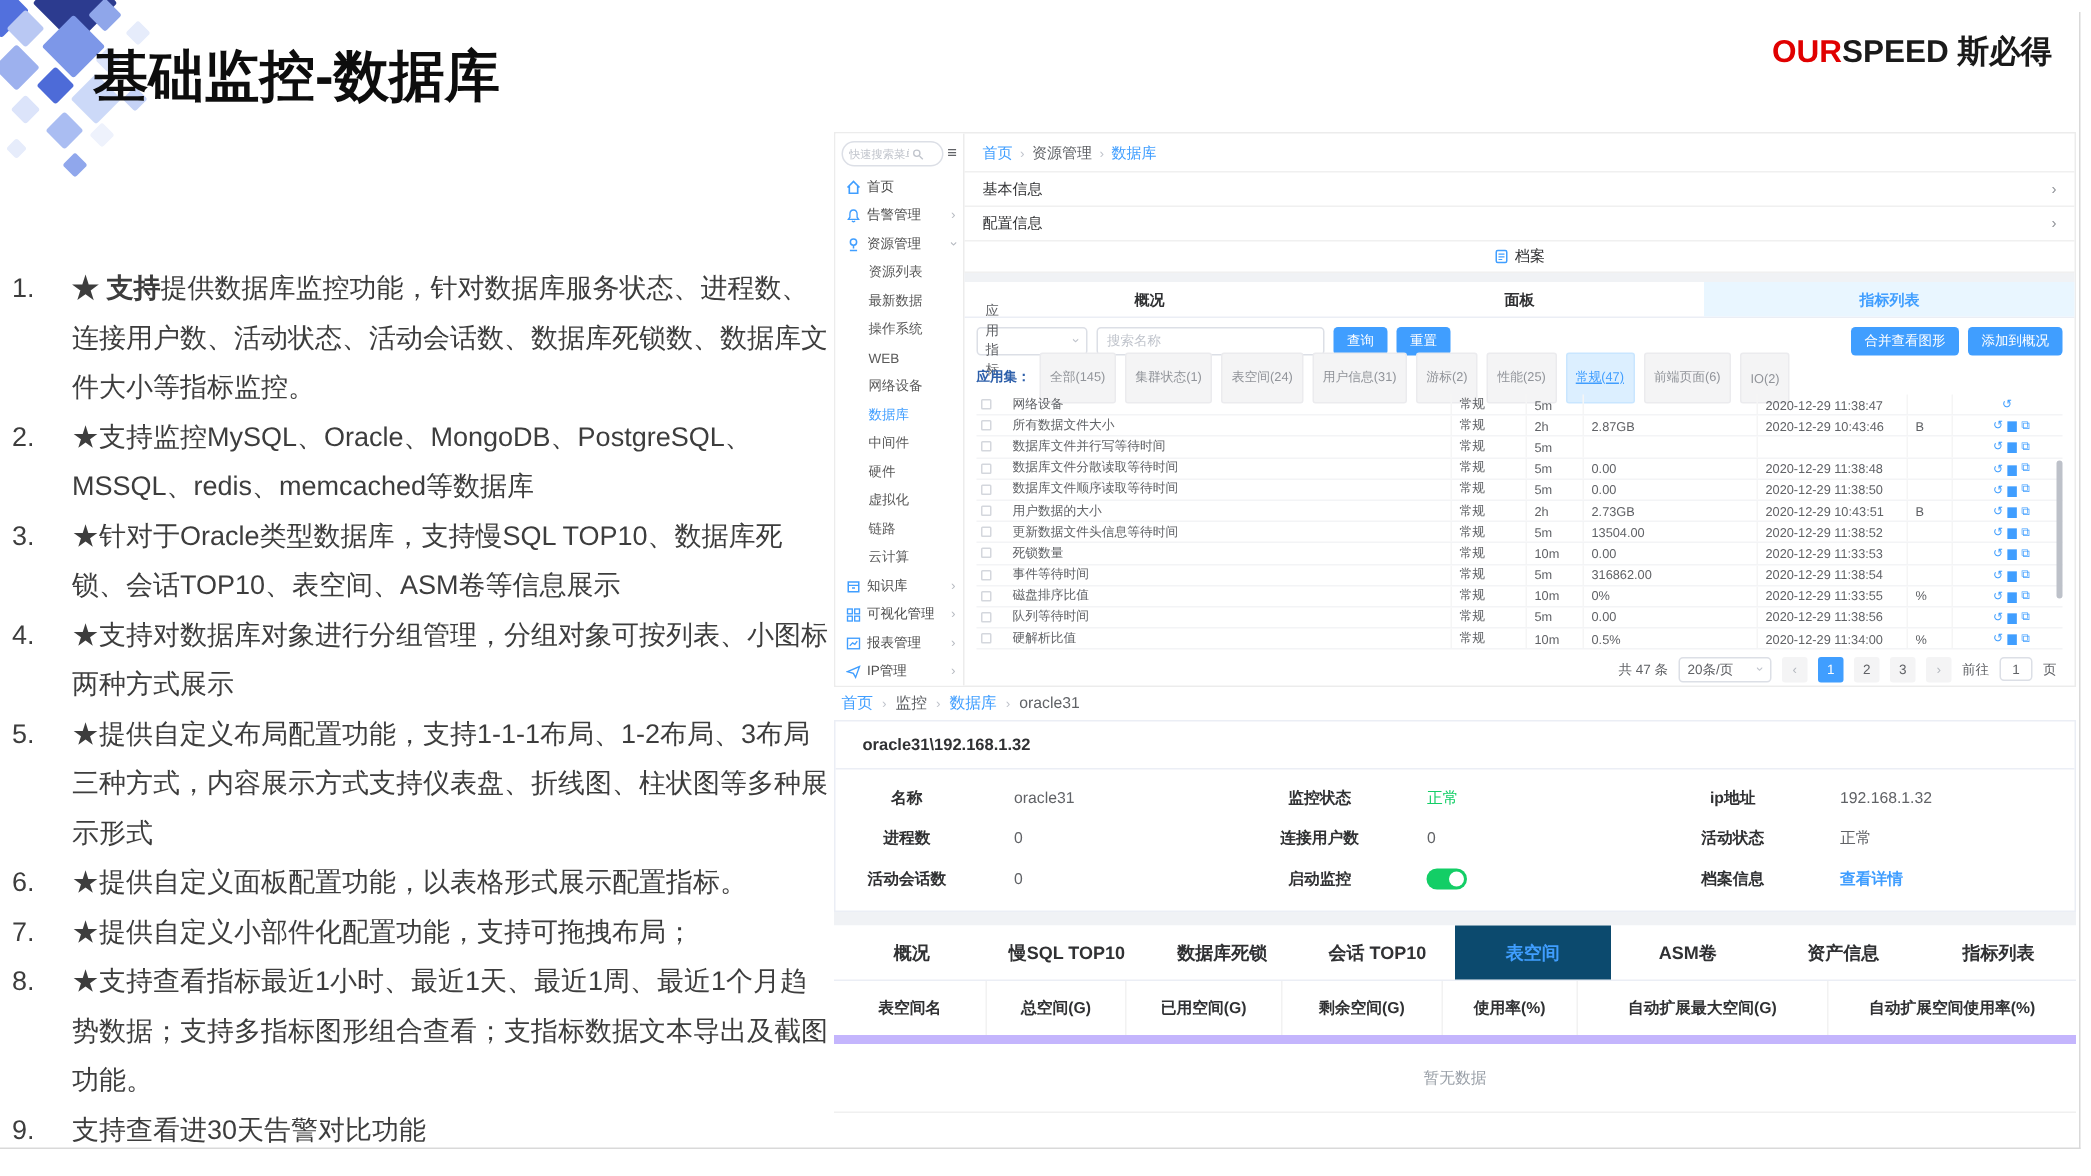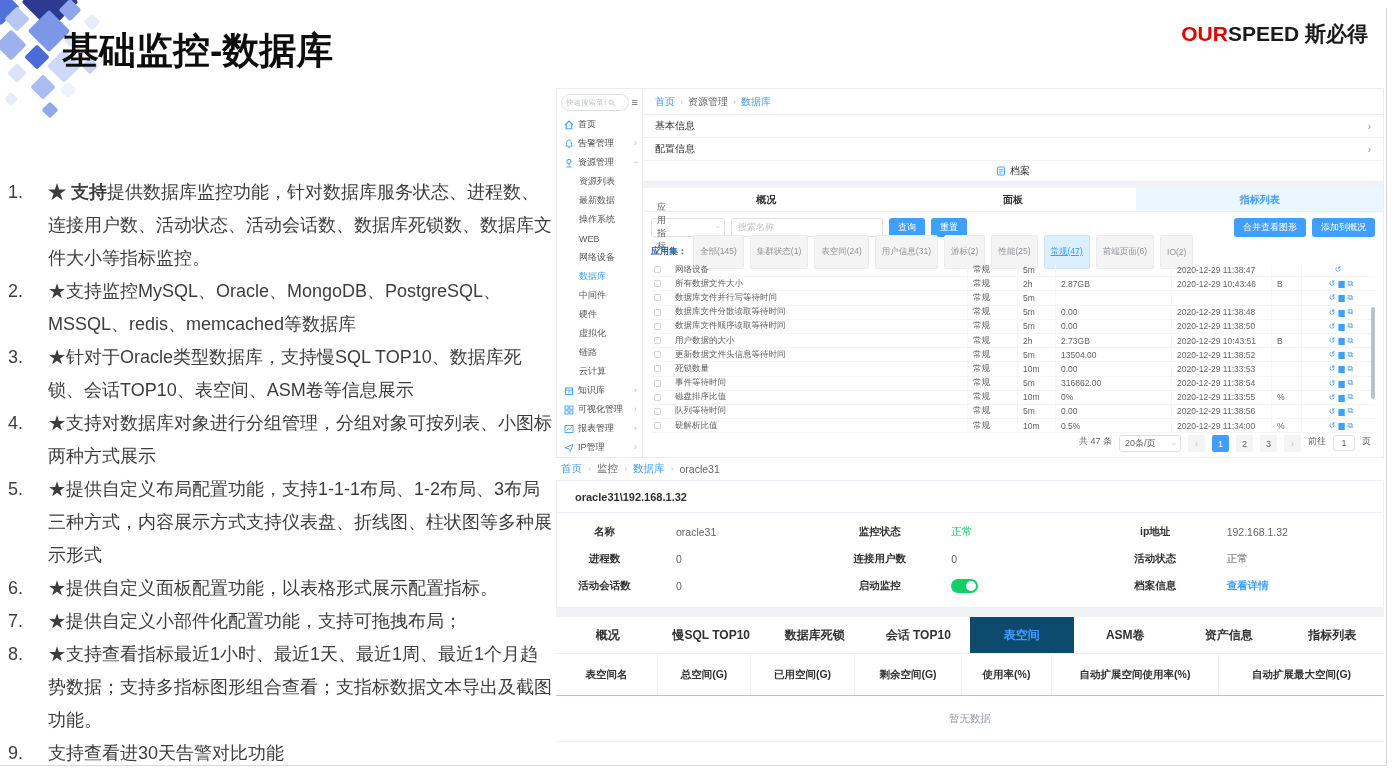--- a/index.html
+++ b/index.html
@@ -73,7 +73,7 @@
   .acts { color:#409EFF; gap:3px; font-size:8px; justify-content:center; cursor:pointer; }
   .vscroll { position:absolute; right:0px; top:44px; width:4px; height:92px; background:#bdc1c9; border-radius:2px; }
 
-  .pagerow { height:22px; display:flex; justify-content:flex-end; gap:7px; padding-right:12px; font-size:9px; color:#606266; }
+  .pagerow { height:22px; display:flex; align-items:center; justify-content:flex-end; gap:7px; padding-right:12px; font-size:9px; color:#606266; }
   .psel { width:62px; height:17px; }
   .pbtn { min-width:17px; height:17px; background:#f4f4f5; border-radius:2px; display:flex; align-items:center; justify-content:center; font-size:9px; color:#606266; cursor:pointer; padding:0 3px; }
   .pbtn.arrow { color:#b4b8bf; }

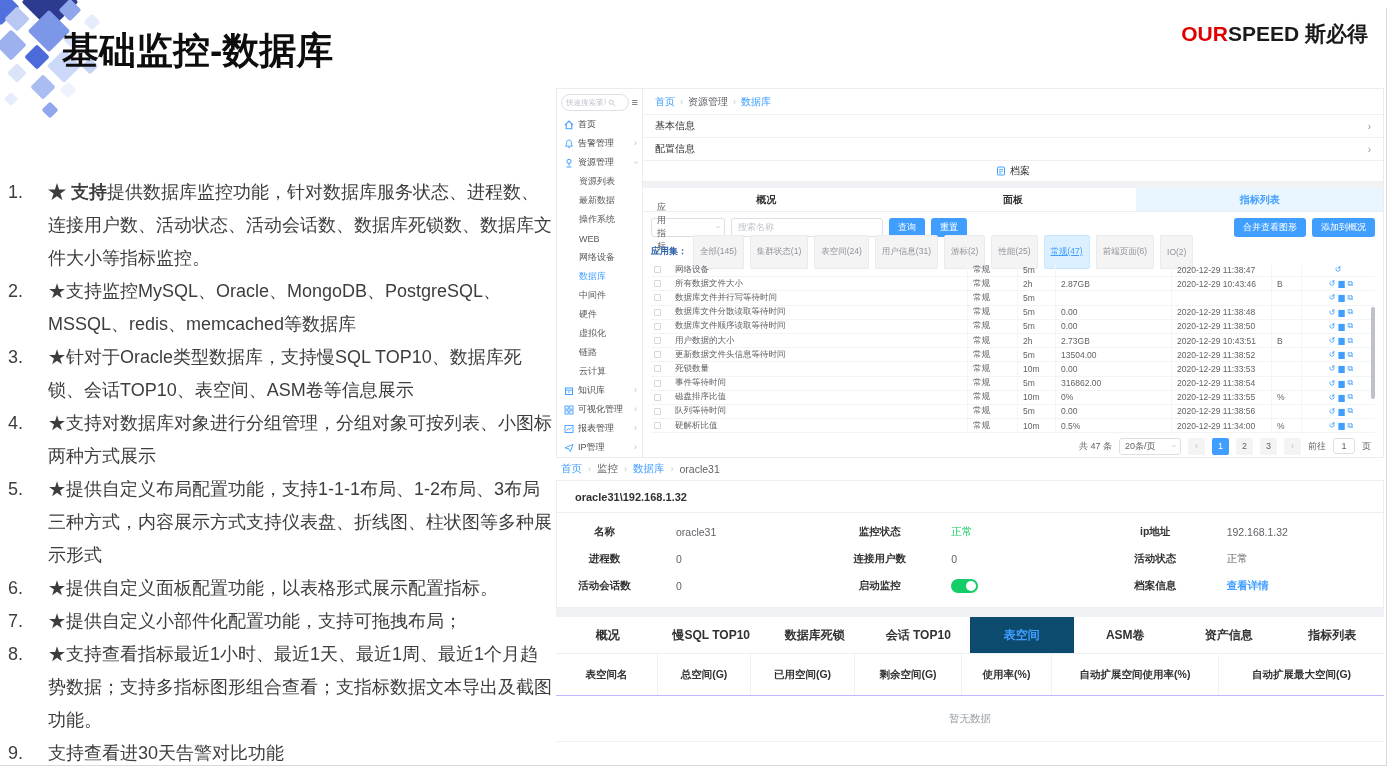--- a/index.html
+++ b/index.html
@@ -97,7 +97,7 @@
   .tabs2 { height:37px; display:flex; background:#fff; border-bottom:1px solid #ebeef5; }
   .tab2 { flex:1; display:flex; align-items:center; justify-content:center; font-size:12px; font-weight:bold; color:#303133; cursor:pointer; white-space:nowrap; }
   .tab2.active { background:#0c4a6e; color:#409EFF; }
-  .head2 { display:grid; grid-template-columns:101fr 93fr 104fr 107fr 90fr 167fr 166fr; height:42px; border-bottom:1px solid #c4b5fd; }
+  .head2 { display:grid; grid-template-columns:101fr 93fr 104fr 107fr 90fr 167fr 166fr; height:42px; border-bottom:6px solid #c4b5fd; }
   .head2 > div { display:flex; align-items:center; justify-content:center; font-size:10.5px; font-weight:bold; color:#303133; }
   .head2 > div + div { border-left:1px solid #f2f2f2; }
   .empty2 { height:46px; display:flex; align-items:center; justify-content:center; color:#9aa0a8; font-size:10.5px; border-bottom:1px solid #f0f0f0; }

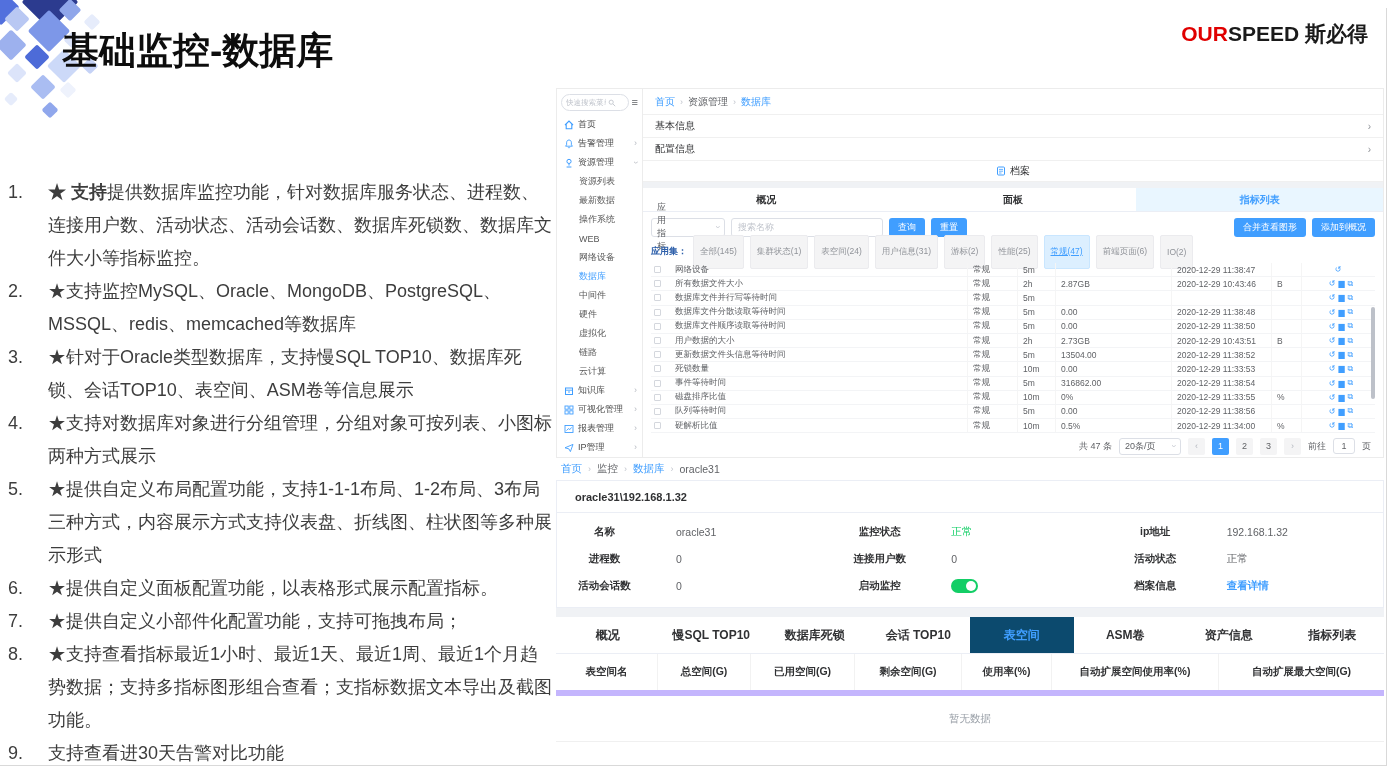--- a/index.html
+++ b/index.html
@@ -597,8 +597,8 @@
       <div>已用空间(G)</div>
       <div>剩余空间(G)</div>
       <div>使用率(%)</div>
+      <div>自动扩展最大空间(G)</div>
       <div>自动扩展空间使用率(%)</div>
-      <div>自动扩展最大空间(G)</div>
     </div>
     <div class="empty2">暂无数据</div>
   </div>

